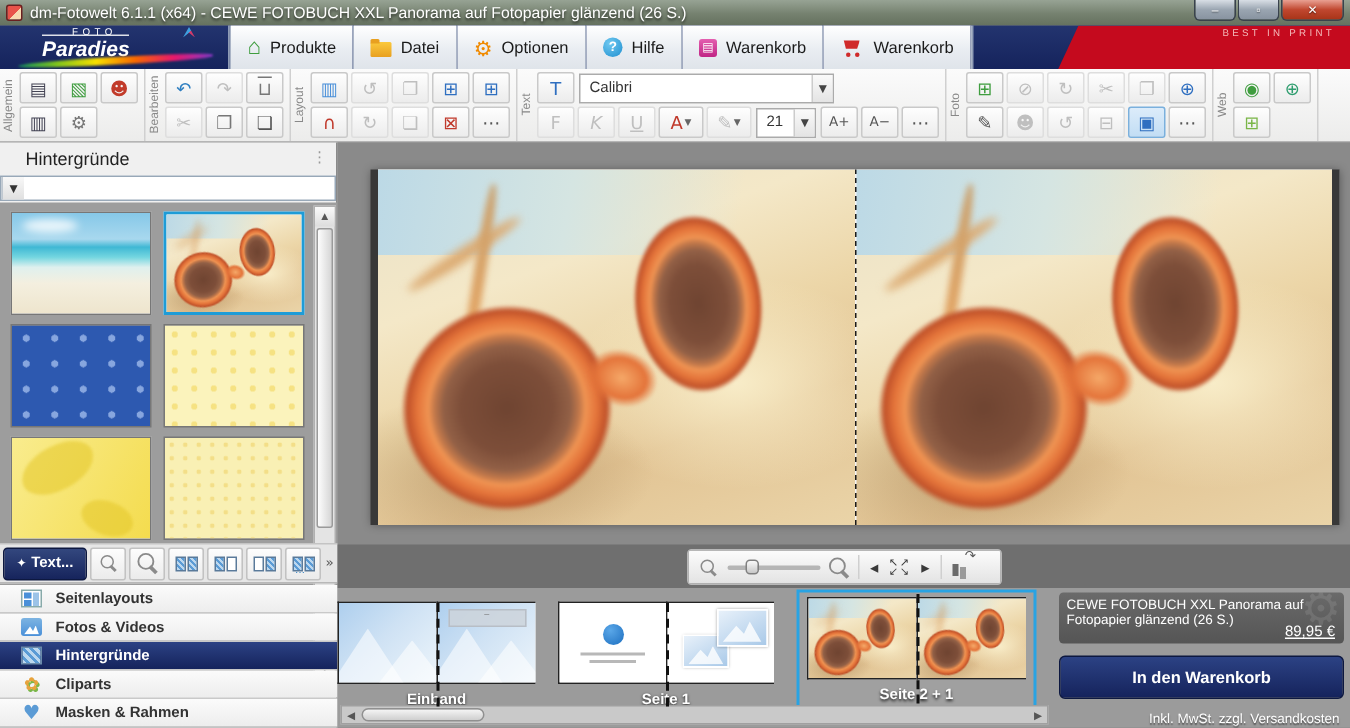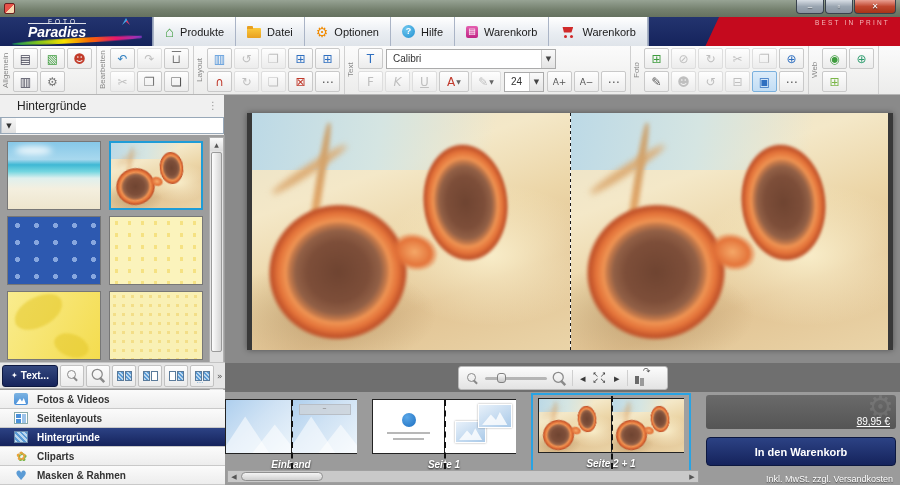--- a/index.html
+++ b/index.html
@@ -250,6 +250,7 @@
 
 <div id="titlebar">
   <div id="title-icon"></div>
+  <div id="title-text">dm-Fotowelt 6.1.1 (x64) - CEWE FOTOBUCH XXL Panorama auf Fotopapier glänzend (26 S.)</div>
   <div id="win-controls">
     <div class="winbtn">–</div>
     <div class="winbtn">▫</div>

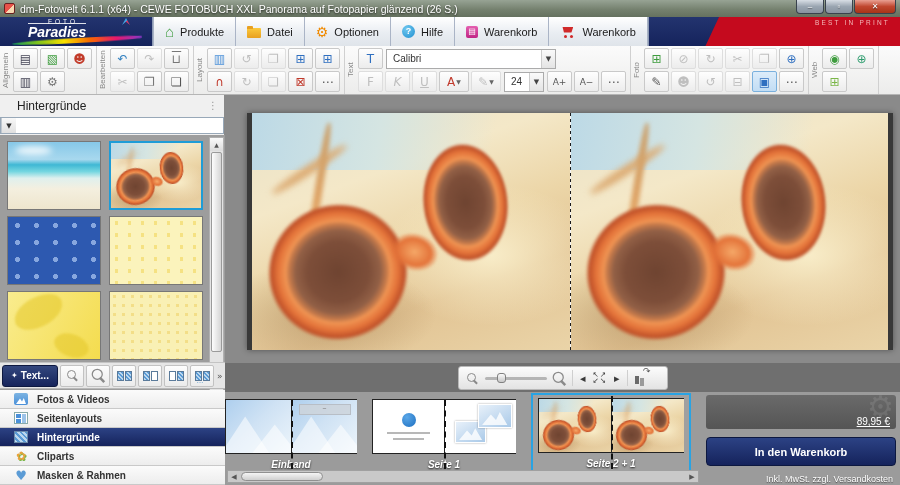--- a/index.html
+++ b/index.html
@@ -418,7 +418,7 @@
             <span class="dd g">▼</span>
           </div>
           <div class="tsel" id="font-size-box">
-            <span class="txt">24</span>
+            <span class="txt">21</span>
             <span class="arr g">▼</span>
           </div>
           <div class="tbtn">

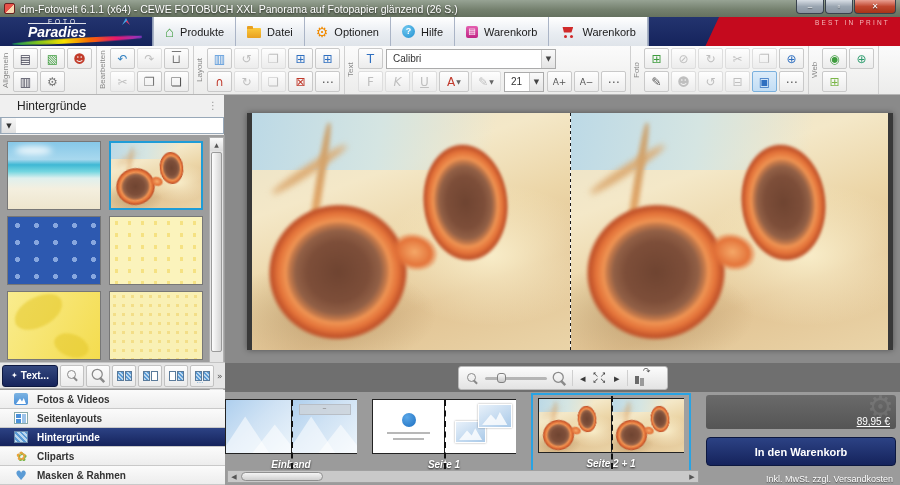--- a/index.html
+++ b/index.html
@@ -731,6 +731,7 @@
   <div id="product-panel">
     <div id="product-box">
       <span id="product-gear" class="g">⚙</span>
+      <div style="max-width:160px">CEWE FOTOBUCH XXL Panorama auf Fotopapier glänzend (26 S.)</div>
       <div id="product-price">89,95 €</div>
     </div>
     <div id="cart-btn">In den Warenkorb</div>

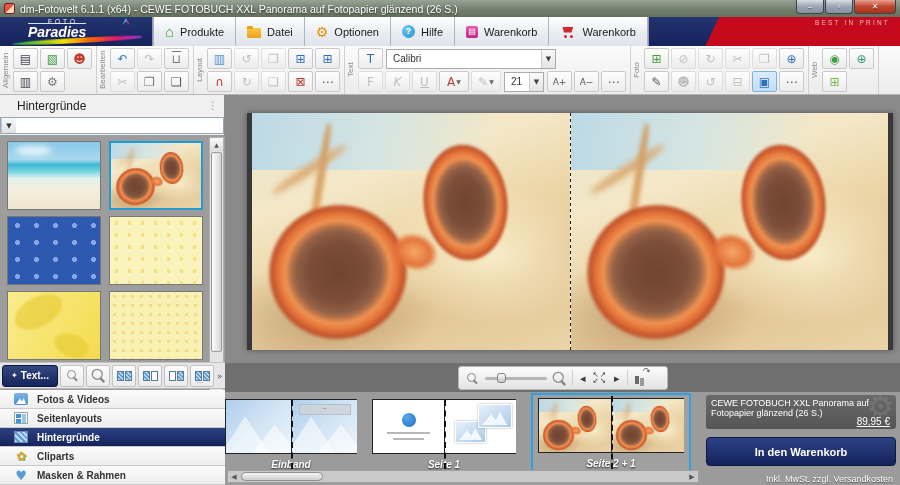--- a/index.html
+++ b/index.html
@@ -581,12 +581,12 @@
   </div>
   <div id="lp-menu">
       <div class="menu-item">
+        <div class="mi mi-layouts"></div>
+        <span>Seitenlayouts</span>
+      </div>
+      <div class="menu-item">
         <div class="mi mi-photos"></div>
         <span>Fotos &amp; Videos</span>
-      </div>
-      <div class="menu-item">
-        <div class="mi mi-layouts"></div>
-        <span>Seitenlayouts</span>
       </div>
       <div class="menu-item active">
         <div class="mi mi-backgrounds"></div>

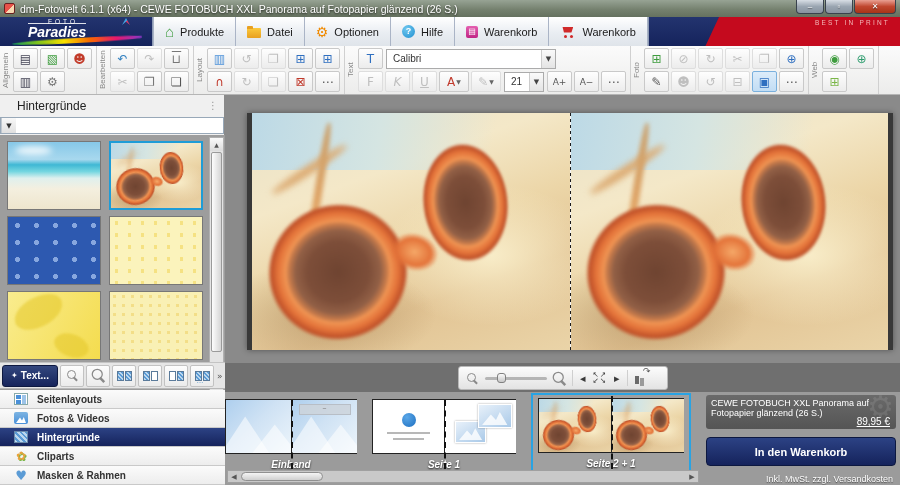--- a/index.html
+++ b/index.html
@@ -216,7 +216,7 @@
 
   
   #filmstrip { position:absolute; left:225px; top:392px; width:675px; height:93px; background:#9b9b9b; }
-  #film-pages { position:absolute; left:0; top:4px; display:flex; align-items:center;font-style:italic; }
+  #film-pages { position:absolute; left:0; top:4px; display:flex; align-items:flex-end; }
   .film-item { position:relative; margin-right:15px; }
   .film-row { display:flex; }
   .film-page { width:66px; height:55px; border:1px solid #222; border-right:none; position:relative; overflow:hidden; background:#fff; }

